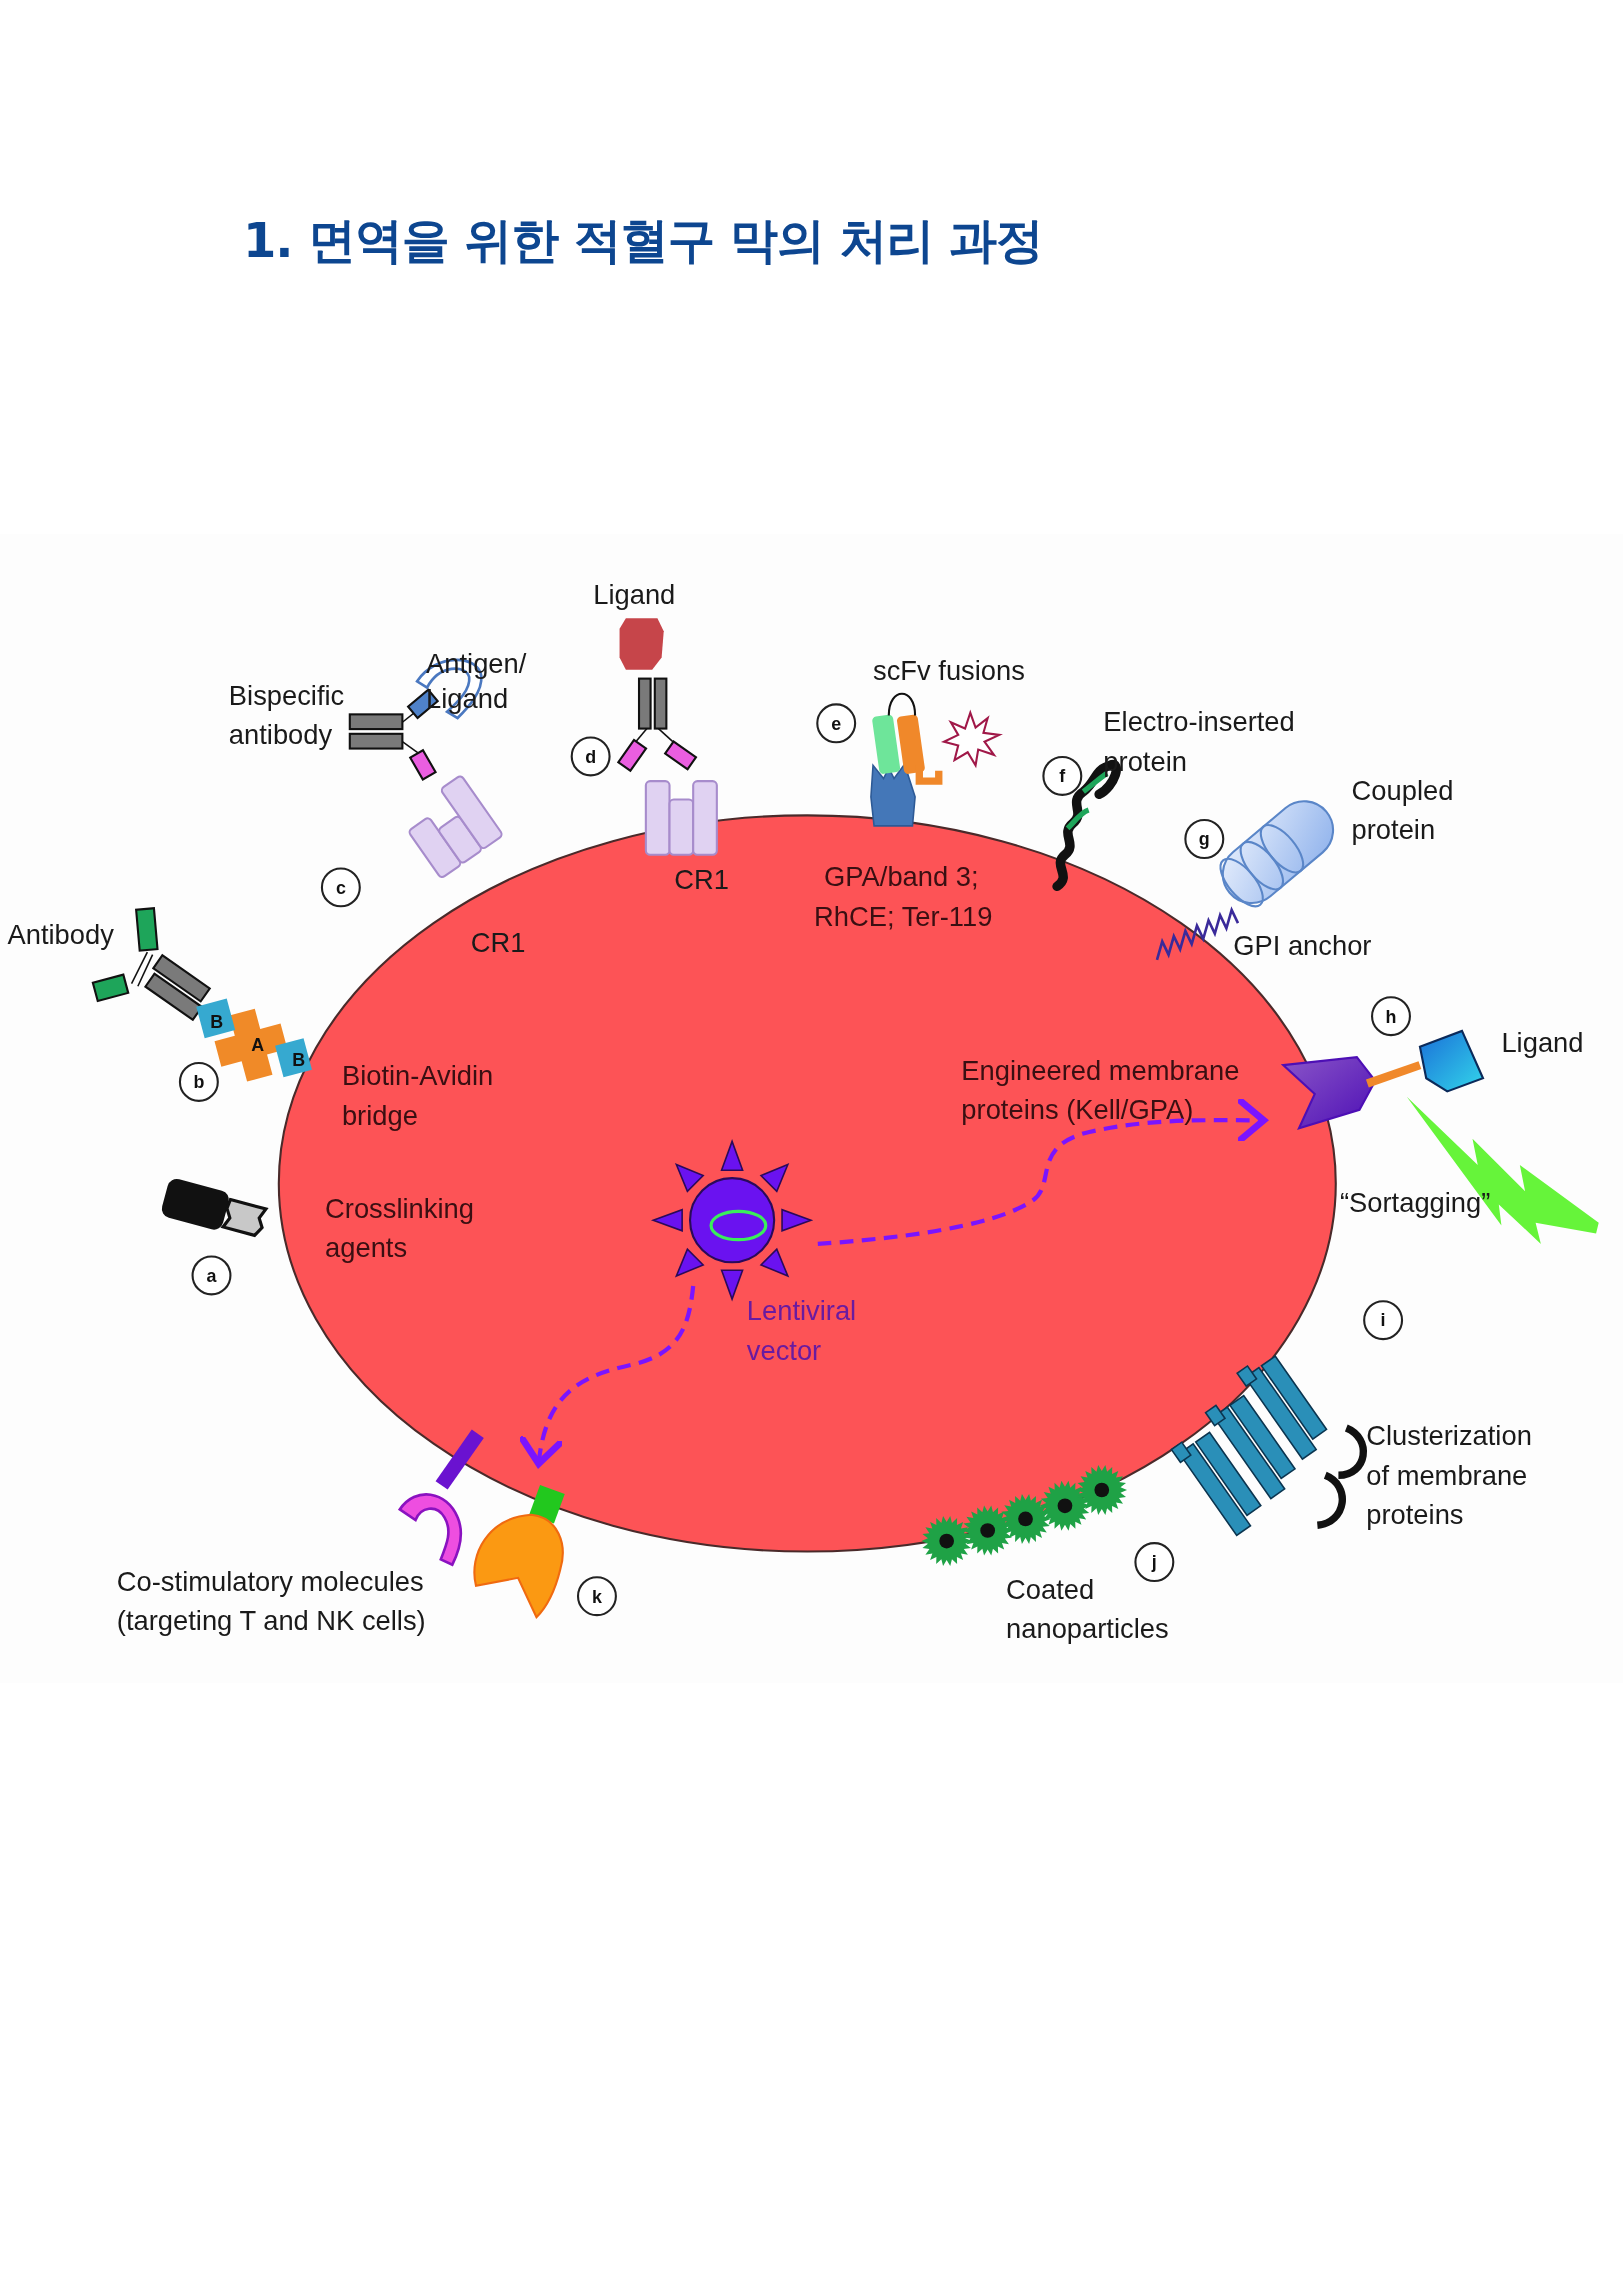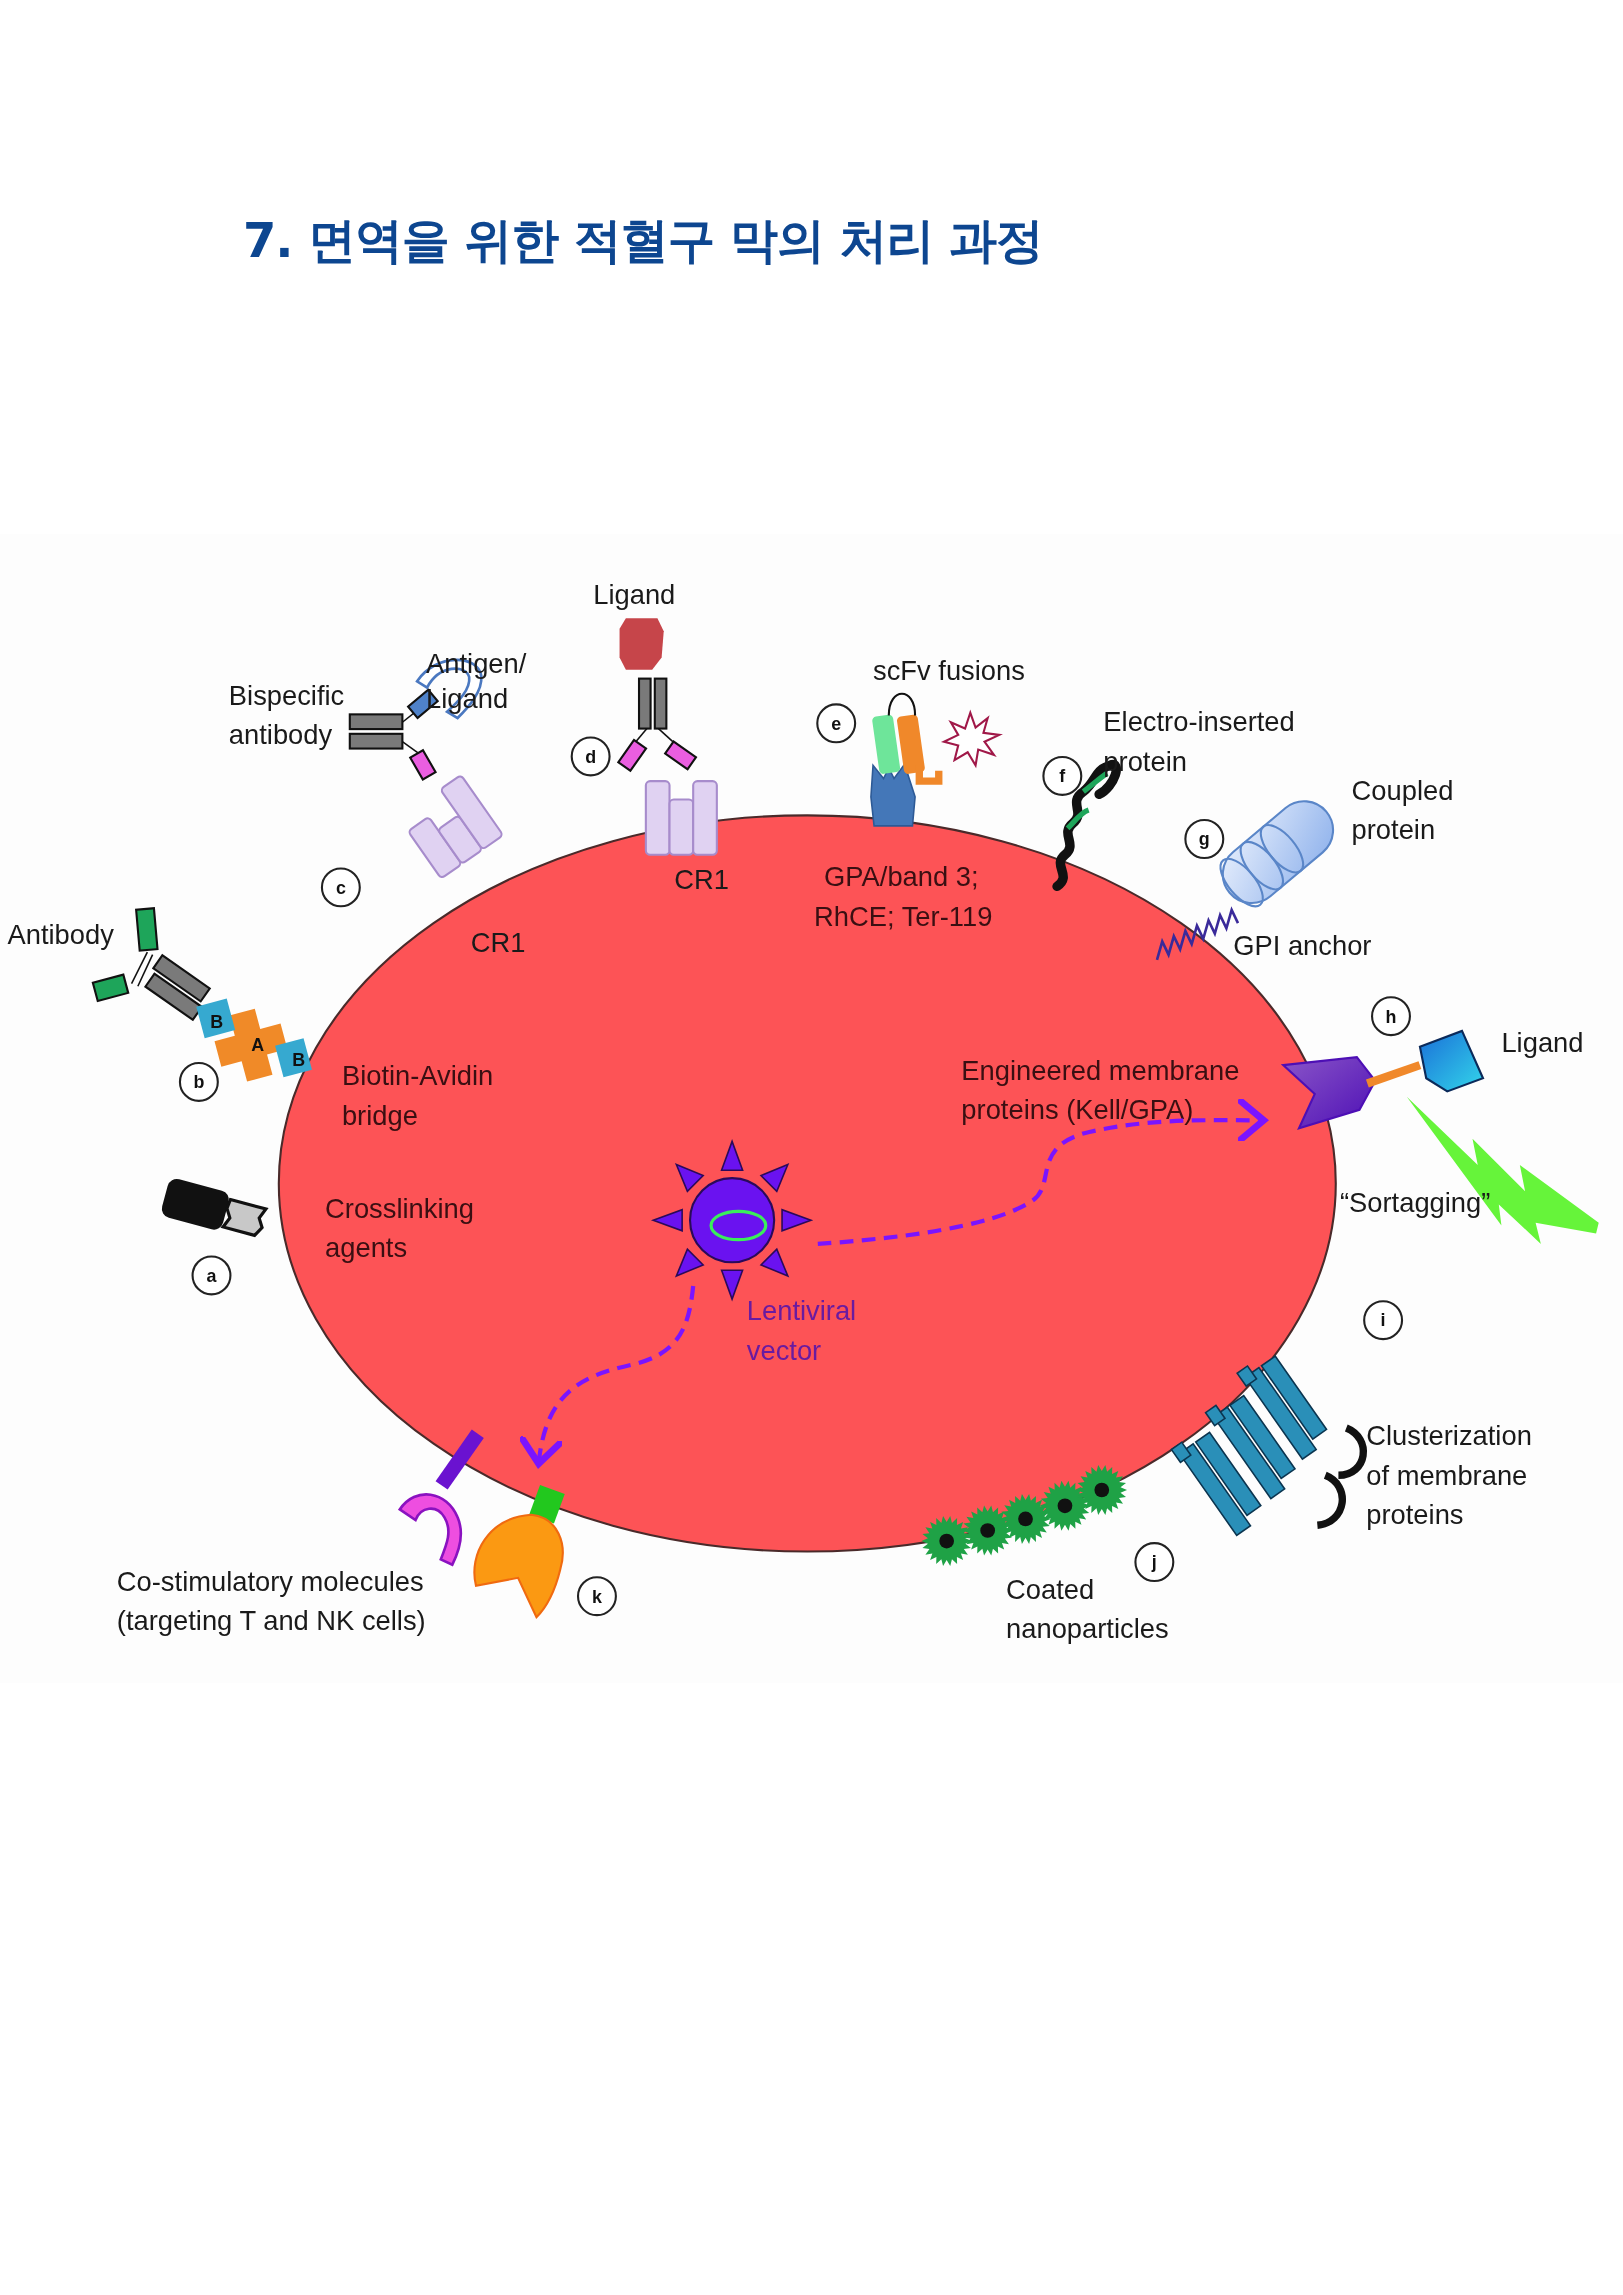--- a/index.html
+++ b/index.html
@@ -23,7 +23,7 @@
 </head>
 <body>
 
-<div class="page-title">7. 면역을 위한 적혈구 막의 처리 과정</div>
+<div class="page-title">1. 면역을 위한 적혈구 막의 처리 과정</div>
 
 <div class="figure">
 <svg width="1623" height="1149" viewBox="0 0 3086 2185" xmlns="http://www.w3.org/2000/svg">

